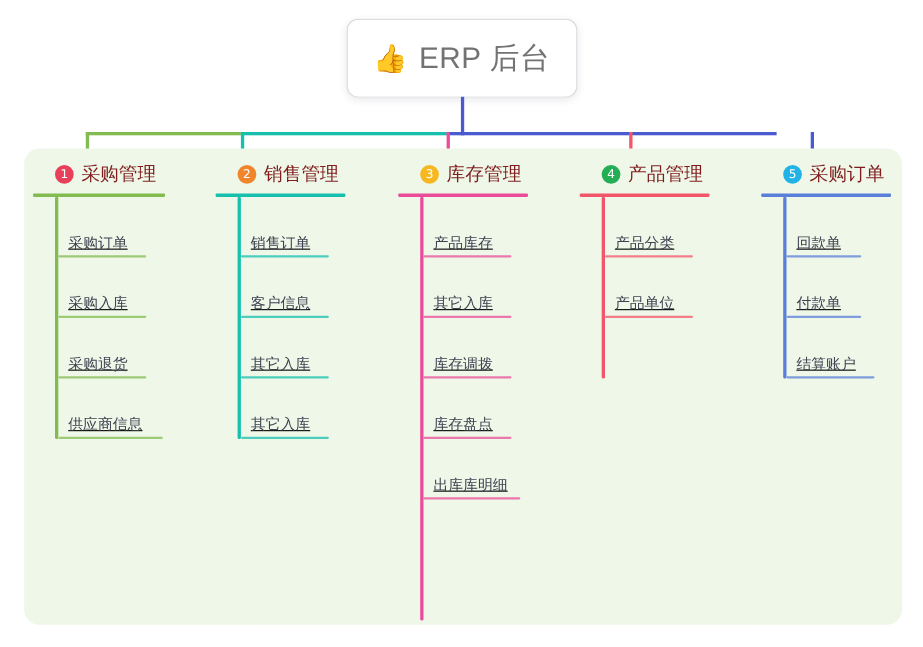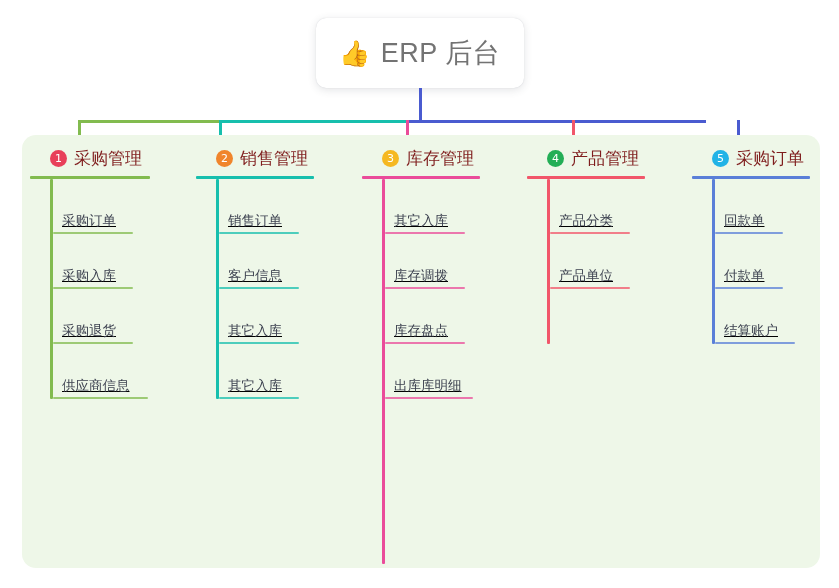--- a/index.html
+++ b/index.html
@@ -224,6 +224,10 @@
         <div class="items">
           <div class="spine" style="background: rgb(234, 76, 154); height: 385px;"></div>
           <div class="item">
+            <span class="item-label">产品库存</span>
+            <div class="item-rule" style="width: 80px; background: rgb(234, 76, 154); opacity: 0.75;"></div>
+          </div>
+          <div class="item">
             <span class="item-label">其它入库</span>
             <div class="item-rule" style="width: 80px; background: rgb(234, 76, 154); opacity: 0.75;"></div>
           </div>

